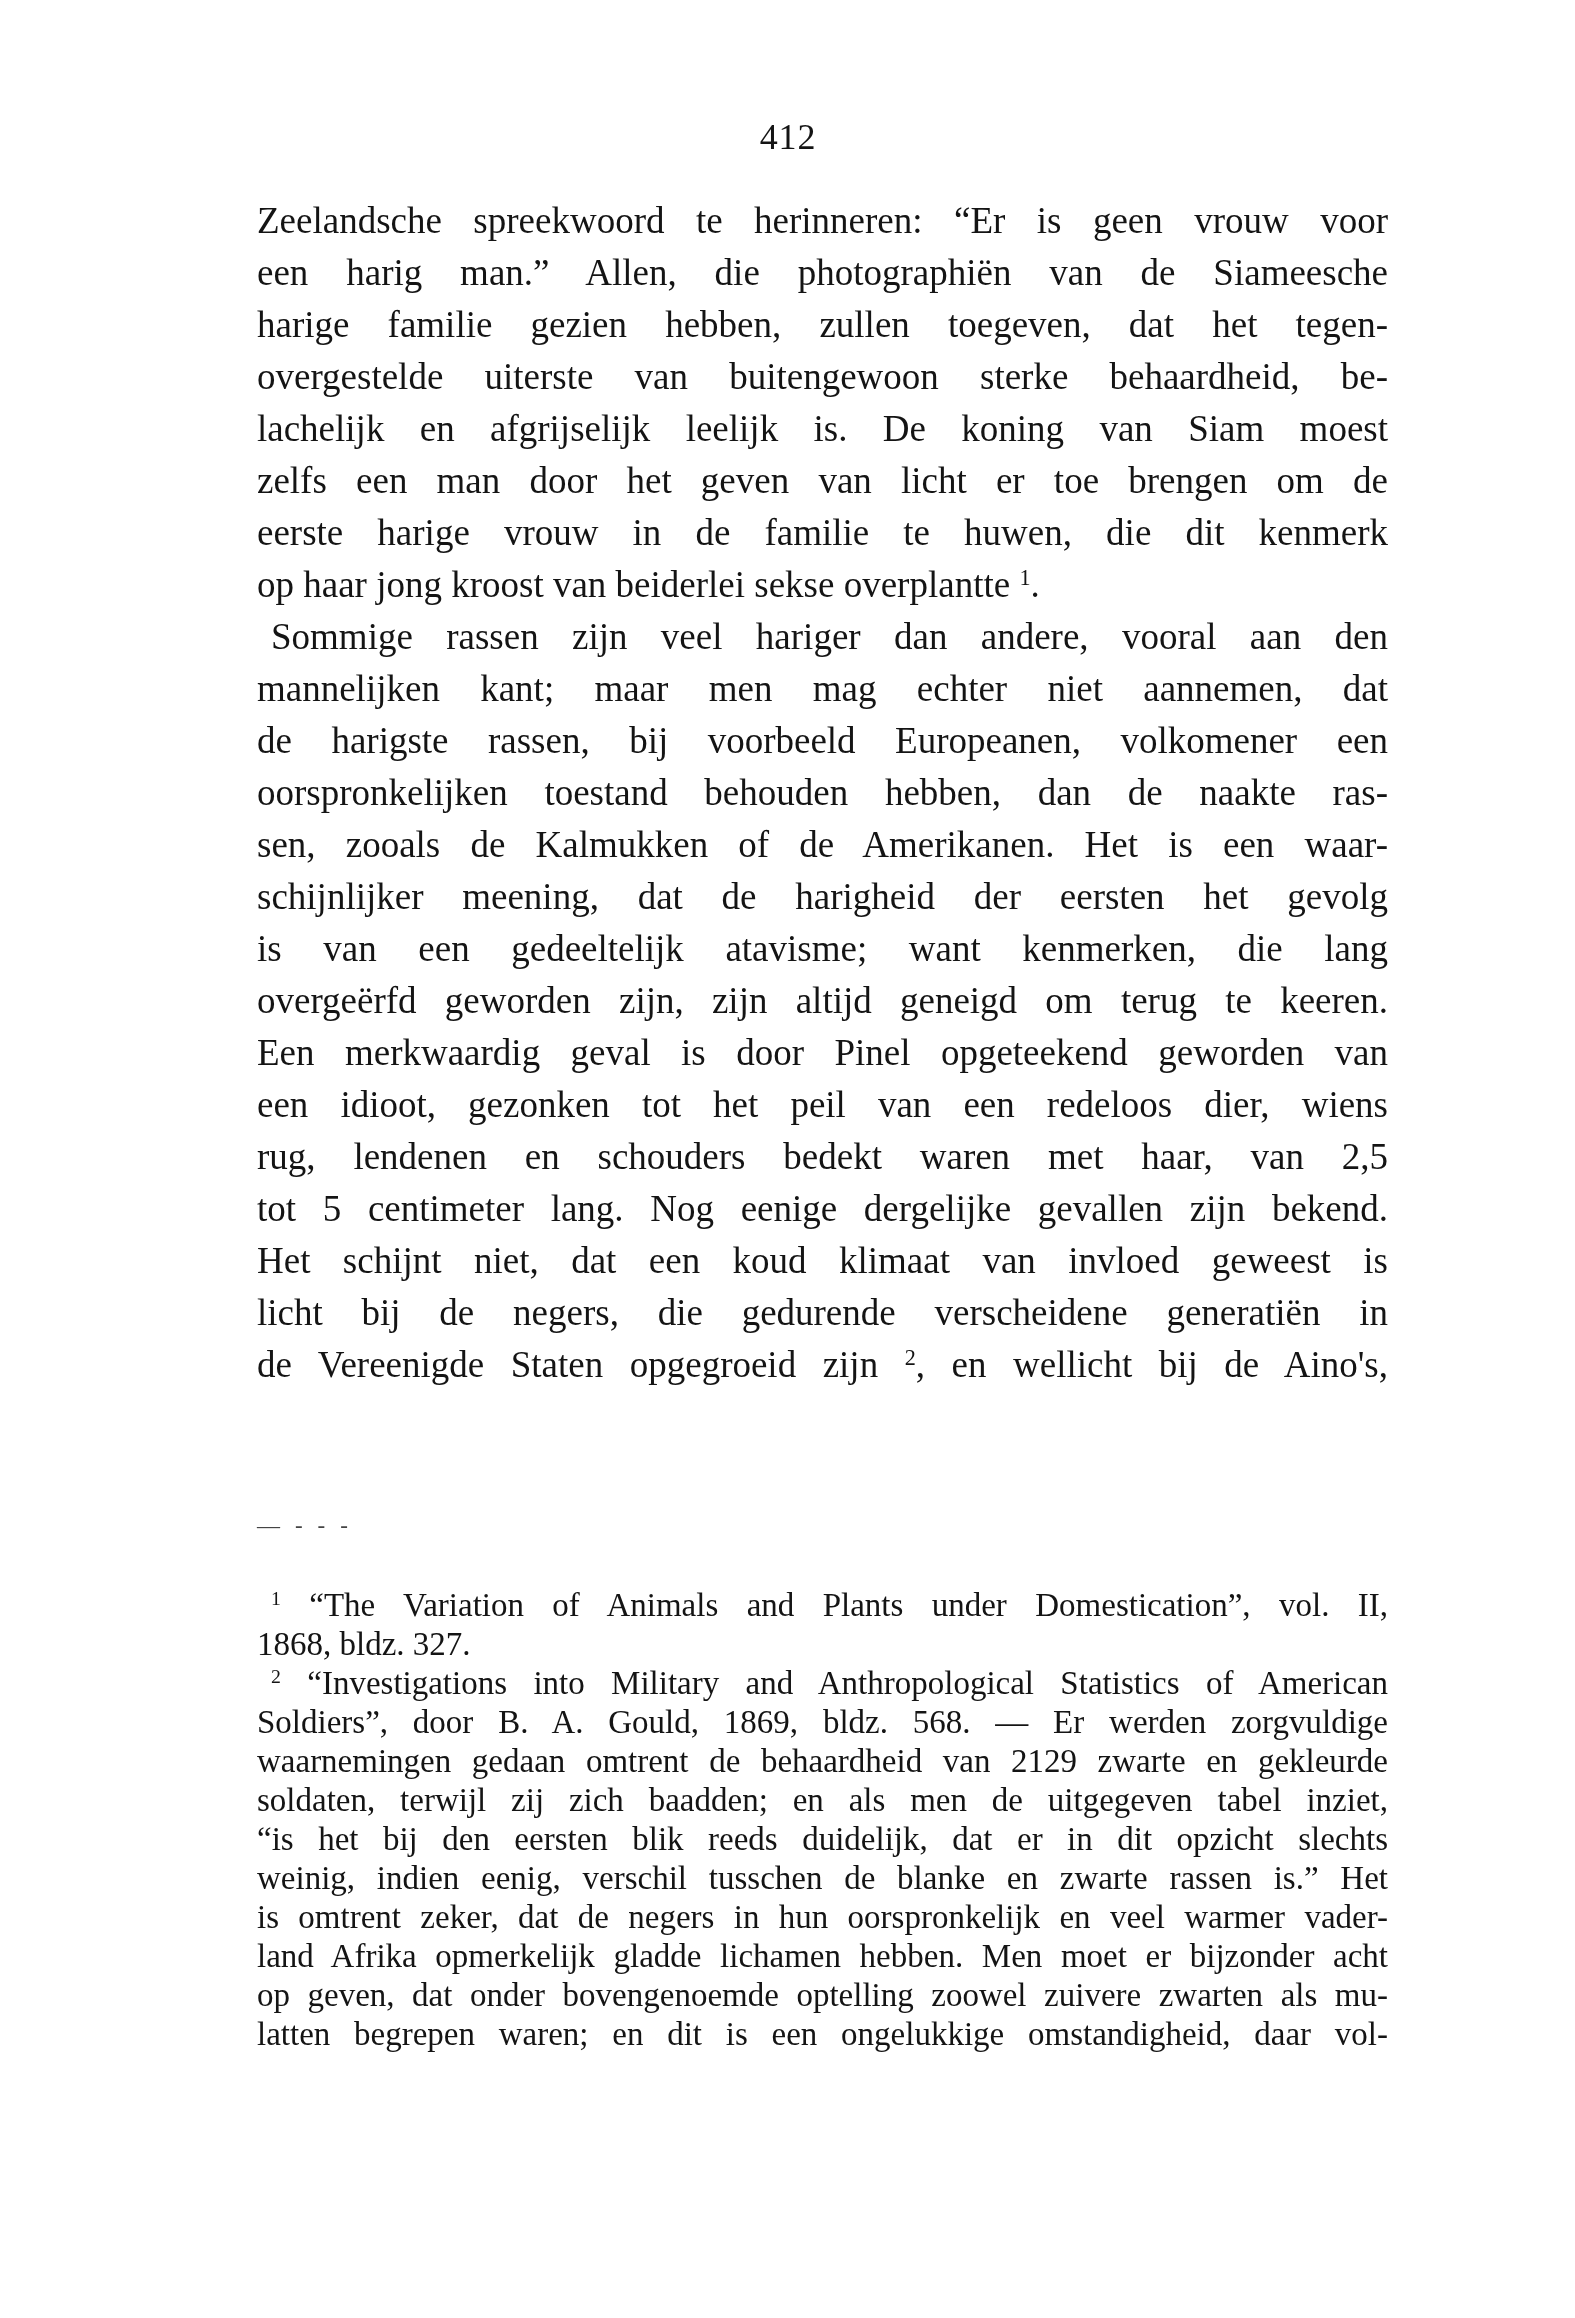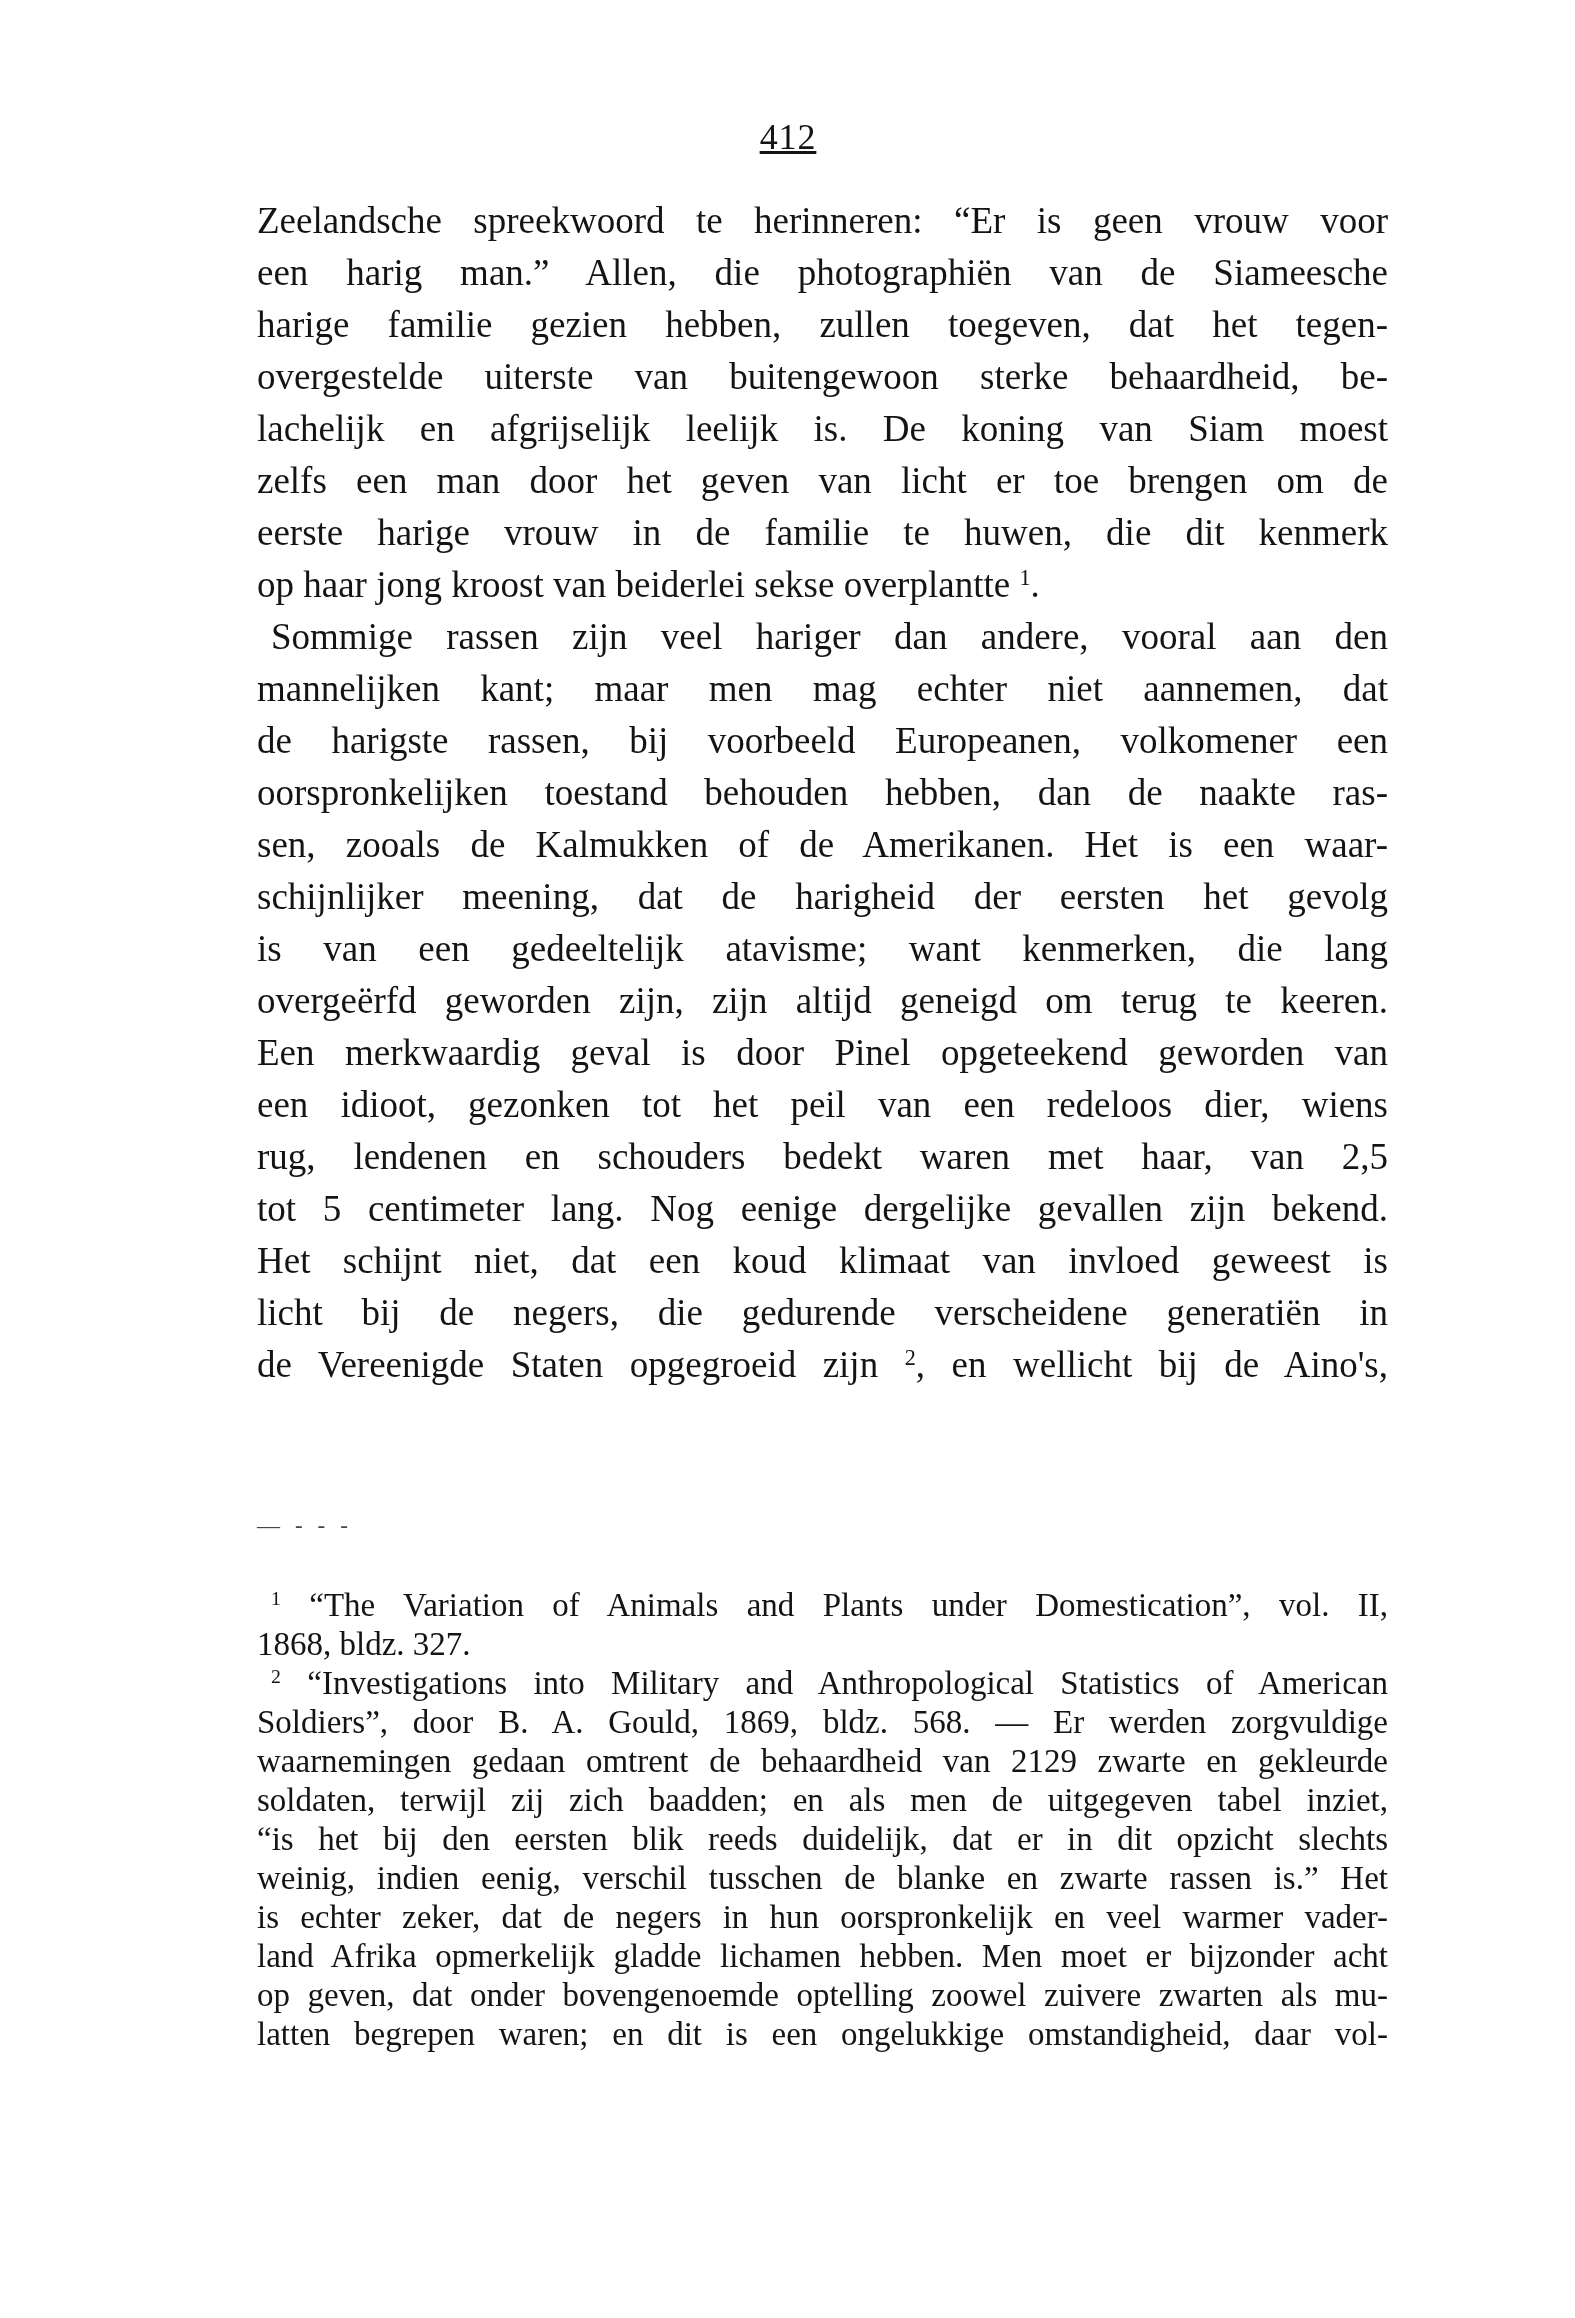--- a/index.html
+++ b/index.html
@@ -6,7 +6,7 @@
   body { width: 1576px; height: 2395px; position: relative; overflow: hidden;
          font-family: "Liberation Serif", "DejaVu Serif", serif; color: #141414; }
   .page-number { position: absolute; top: 116px; left: 0; width: 1576px; text-align: center;
-                 font-size: 36px; letter-spacing: 0.9px; text-decoration: underline; }
+                 font-size: 36px; letter-spacing: 0.9px; }
   .body-text { position: absolute; left: 257px; top: 195px; width: 1131px;
                font-size: 37px; line-height: 52px; text-align: justify; }
   .body-text .line { display: block; text-align: justify; text-align-last: justify; white-space: nowrap; }

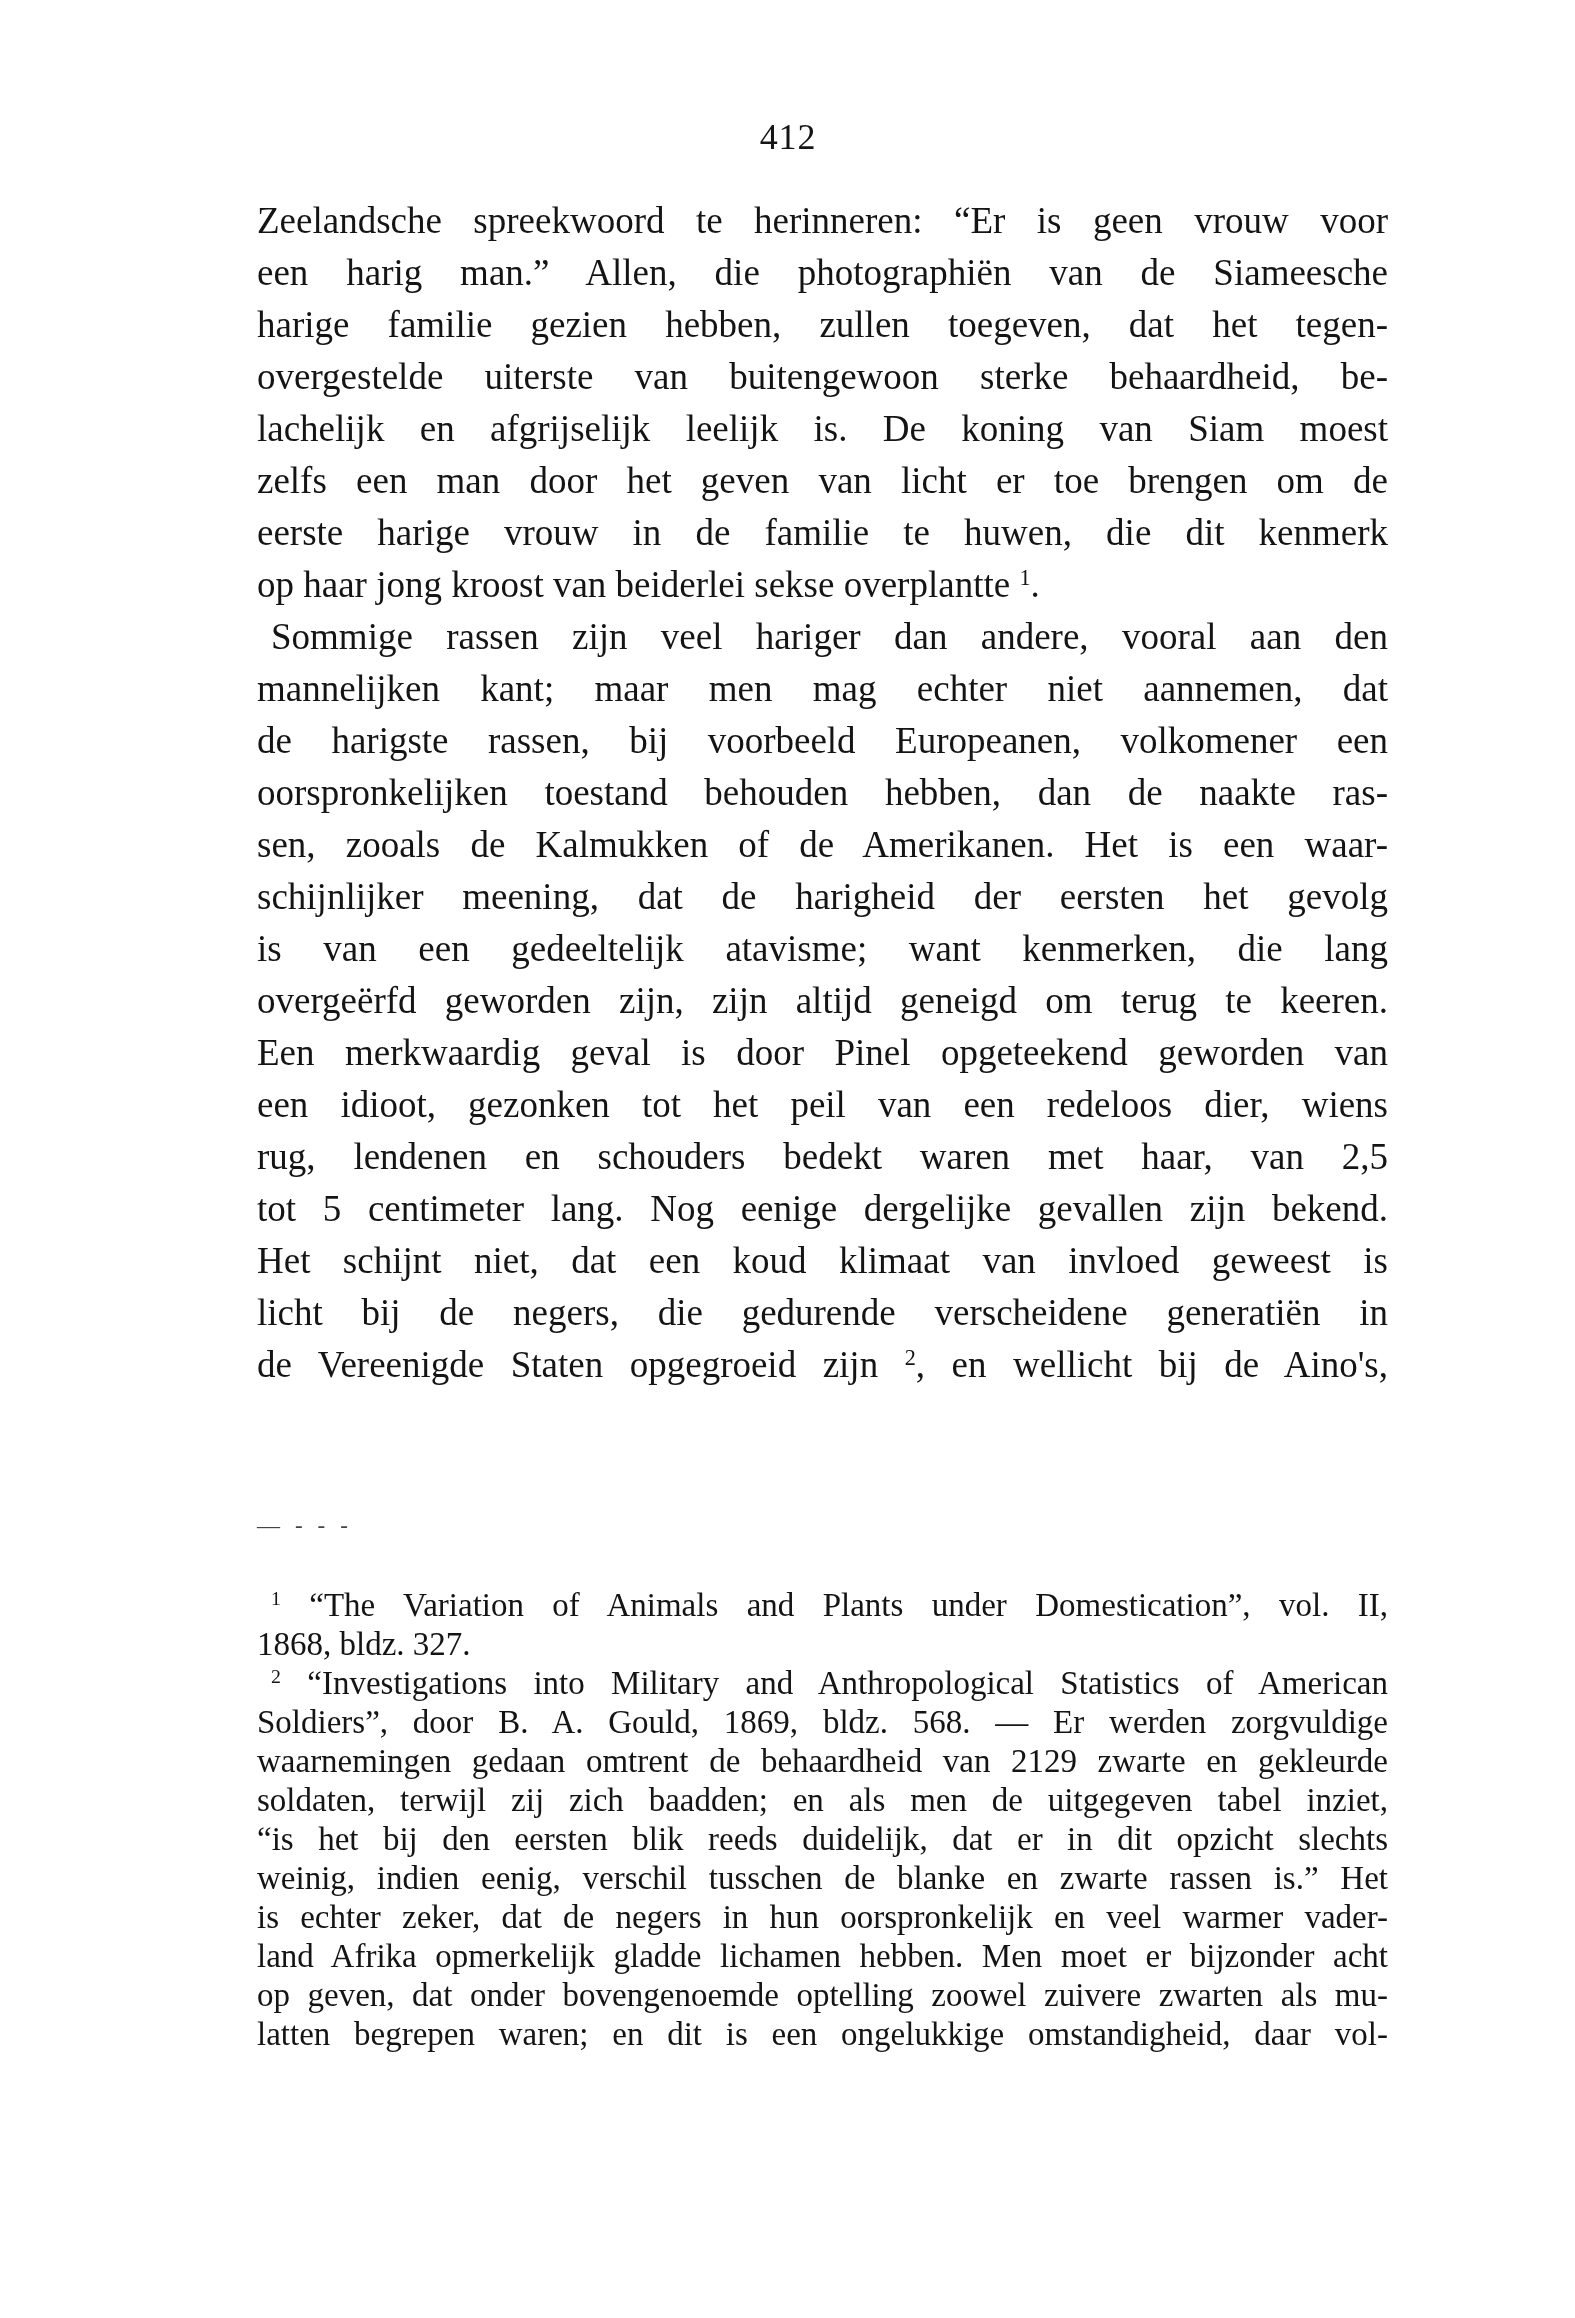--- a/index.html
+++ b/index.html
@@ -73,7 +73,7 @@
   <span class="line">soldaten, terwijl zij zich baadden; en als men de uitgegeven tabel inziet,</span>
   <span class="line">“is het bij den eersten blik reeds duidelijk, dat er in dit opzicht slechts</span>
   <span class="line">weinig, indien eenig, verschil tusschen de blanke en zwarte rassen is.” Het</span>
-  <span class="line">is echter zeker, dat de negers in hun oorspronkelijk en veel warmer vader-</span>
+  <span class="line">is omtrent zeker, dat de negers in hun oorspronkelijk en veel warmer vader-</span>
   <span class="line">land Afrika opmerkelijk gladde lichamen hebben. Men moet er bijzonder acht</span>
   <span class="line">op geven, dat onder bovengenoemde optelling zoowel zuivere zwarten als mu-</span>
   <span class="line">latten begrepen waren; en dit is een ongelukkige omstandigheid, daar vol-</span>

